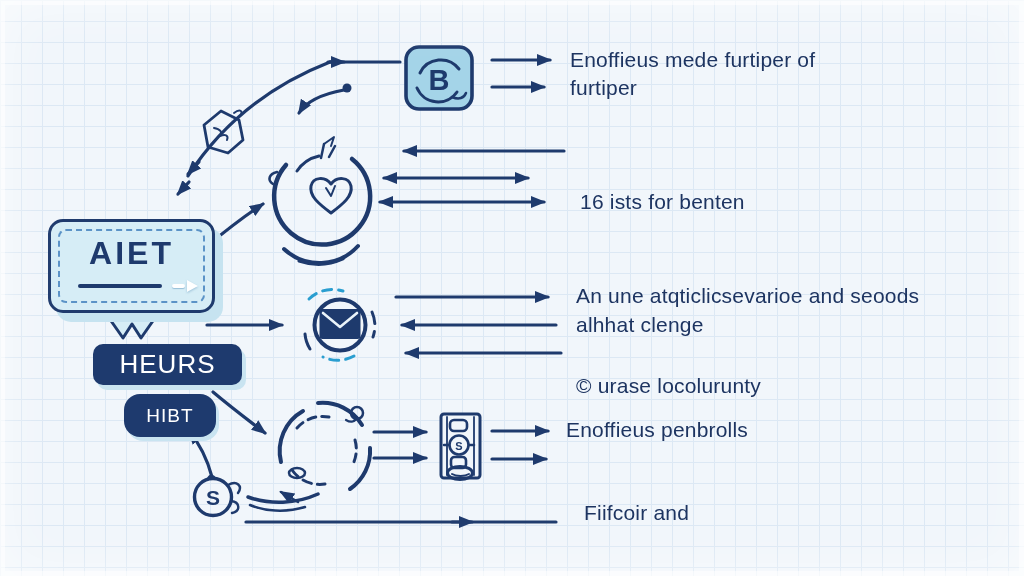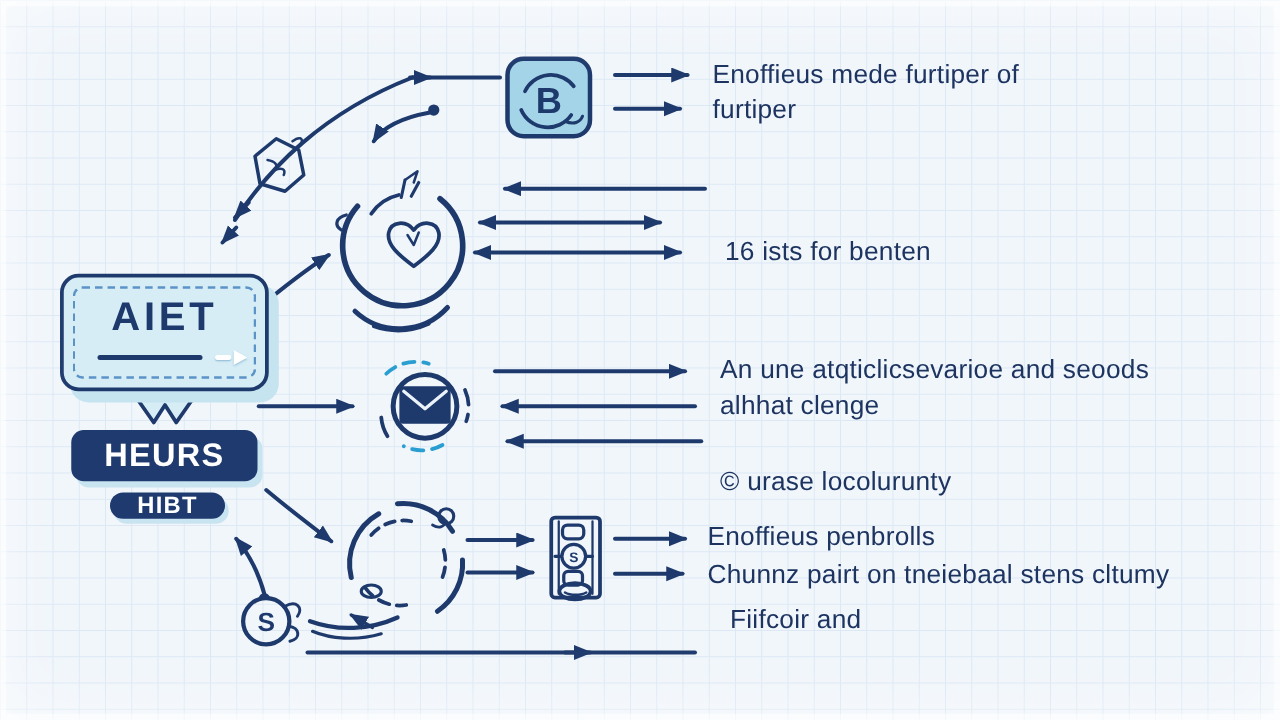--- a/index.html
+++ b/index.html
@@ -40,7 +40,7 @@
     filter:drop-shadow(0 1px 1px rgba(110,160,195,.6)); }
   .btn {
     position:absolute; display:flex; align-items:center; justify-content:center;
-    background:#1e3a6e; color:#ffffff; font-weight:700; box-sizing:border-box;
+    background:#1e3a6e; color:#ffffff; font-weight:400; box-sizing:border-box;margin-left:36px;
   }
   .btn-primary { left:57px; top:344px; width:149px; height:41px; border-radius:10px; font-size:26px; letter-spacing:1px; box-shadow:4px 5px 0 #c9e4f1; }
   .btn-secondary { left:88px; top:394px; width:92px; height:21px; border-radius:16px; font-size:19px; letter-spacing:1px; box-shadow:3px 4px 0 #c9e4f1; }

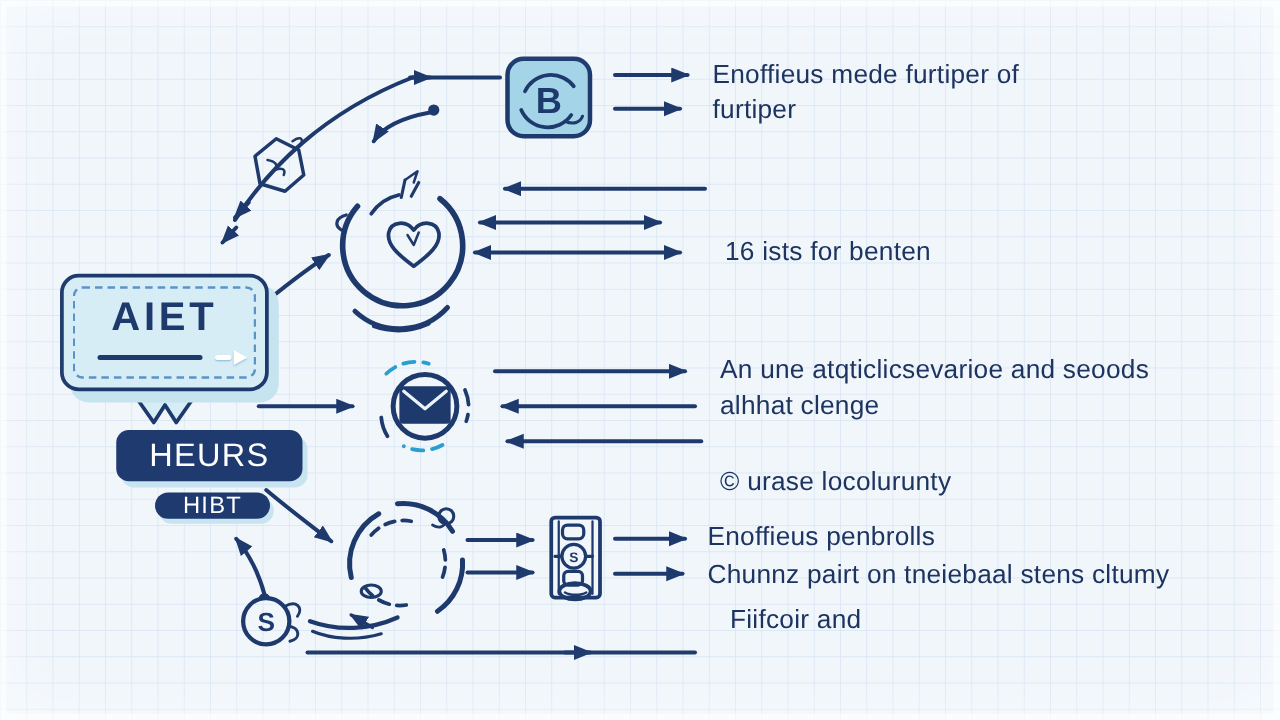--- a/index.html
+++ b/index.html
@@ -43,7 +43,7 @@
     background:#1e3a6e; color:#ffffff; font-weight:400; box-sizing:border-box;margin-left:36px;
   }
   .btn-primary { left:57px; top:344px; width:149px; height:41px; border-radius:10px; font-size:26px; letter-spacing:1px; box-shadow:4px 5px 0 #c9e4f1; }
-  .btn-secondary { left:88px; top:394px; width:92px; height:21px; border-radius:16px; font-size:19px; letter-spacing:1px; box-shadow:3px 4px 0 #c9e4f1; }
+  .btn-secondary { left:88px; top:394px; width:92px; height:43px; border-radius:16px; font-size:19px; letter-spacing:1px; box-shadow:3px 4px 0 #c9e4f1; }
 </style>
 </head>
 <body>

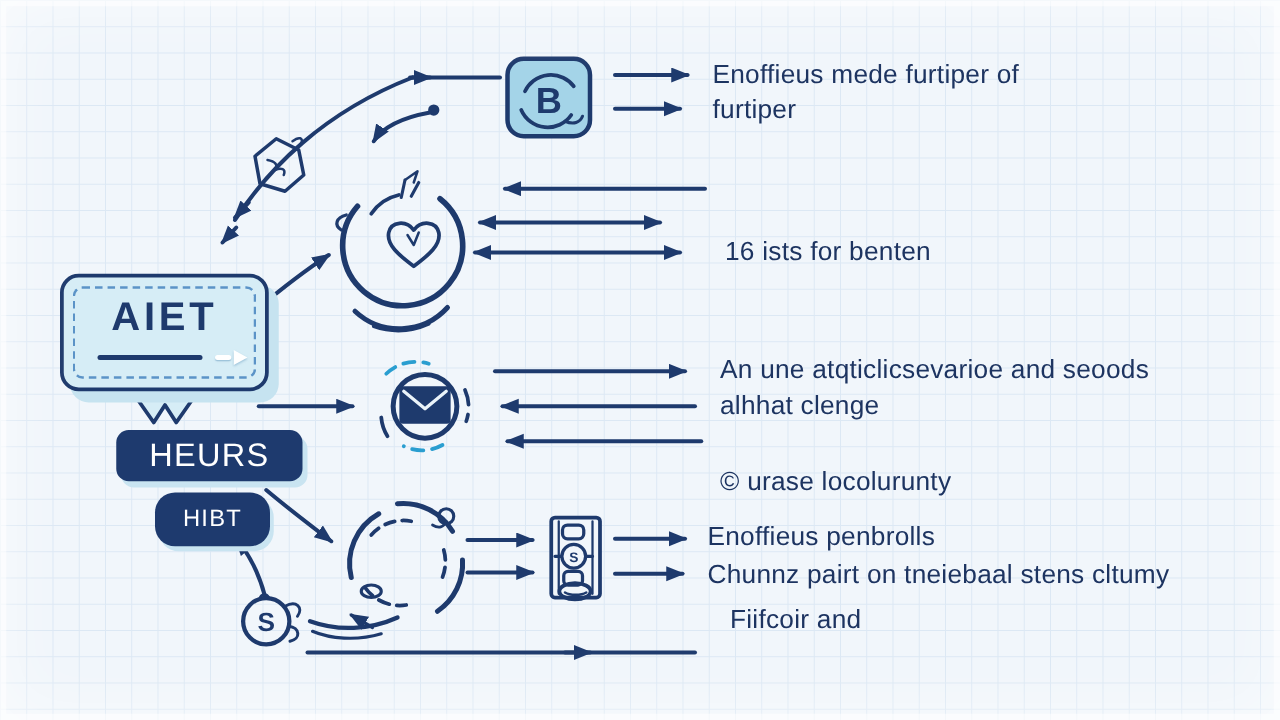--- a/index.html
+++ b/index.html
@@ -176,7 +176,6 @@
   <div class="note" style="left:576px; top:284px;">An une atqticlicsevarioe and seoods</div>
   <div class="note" style="left:576px; top:340px;margin-top:34px;">© urase locolurunty</div>
   <div class="note" style="left:566px; top:418px;">Enoffieus penbrolls</div>
-  <div class="note" style="left:566px; top:448px;">Chunnz pairt on tneiebaal stens cltumy</div>
   <div class="note" style="left:584px; top:484px;">Fiifcoir and</div>
 
 </div>

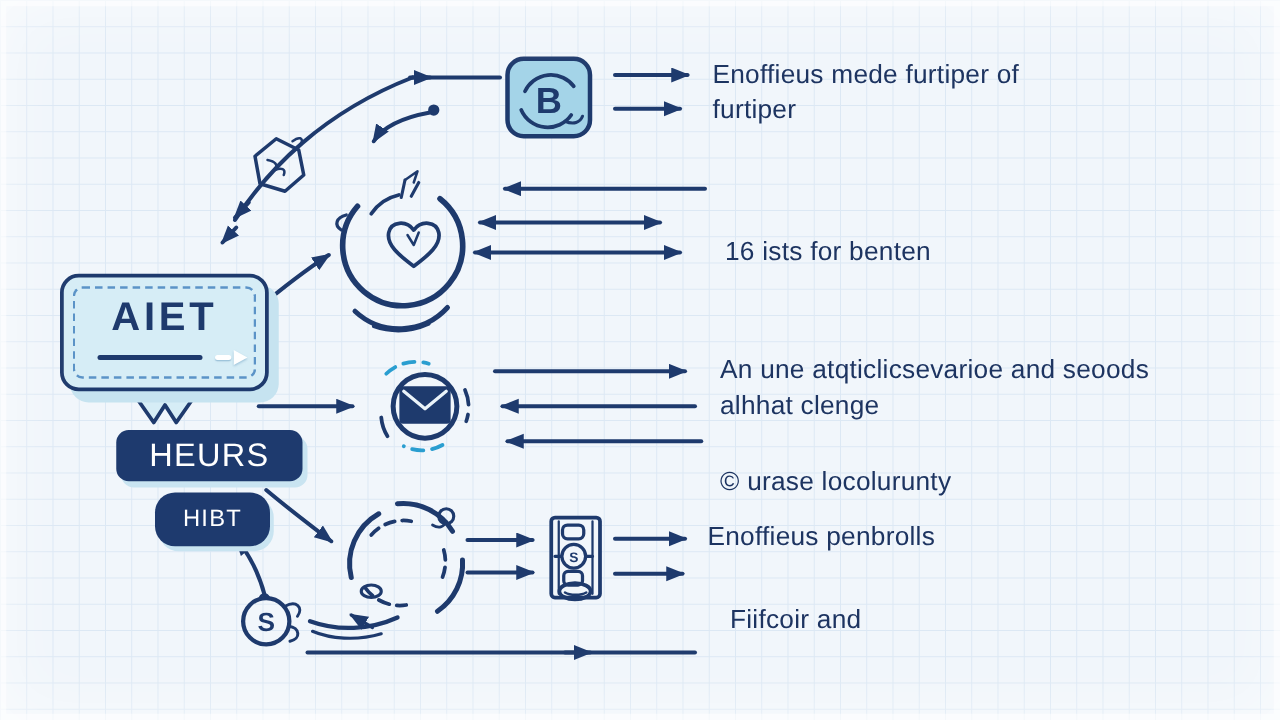--- a/index.html
+++ b/index.html
@@ -176,7 +176,7 @@
   <div class="note" style="left:576px; top:284px;">An une atqticlicsevarioe and seoods</div>
   <div class="note" style="left:576px; top:340px;margin-top:34px;">© urase locolurunty</div>
   <div class="note" style="left:566px; top:418px;">Enoffieus penbrolls</div>
-  <div class="note" style="left:584px; top:484px;">Fiifcoir and</div>
+  <div class="note" style="left:584px; top:501px;">Fiifcoir and</div>
 
 </div>
 

